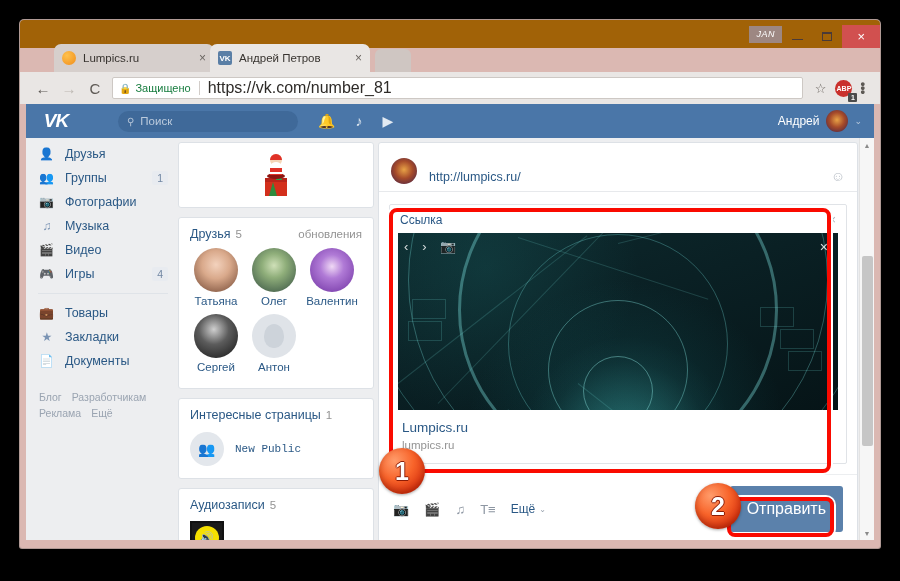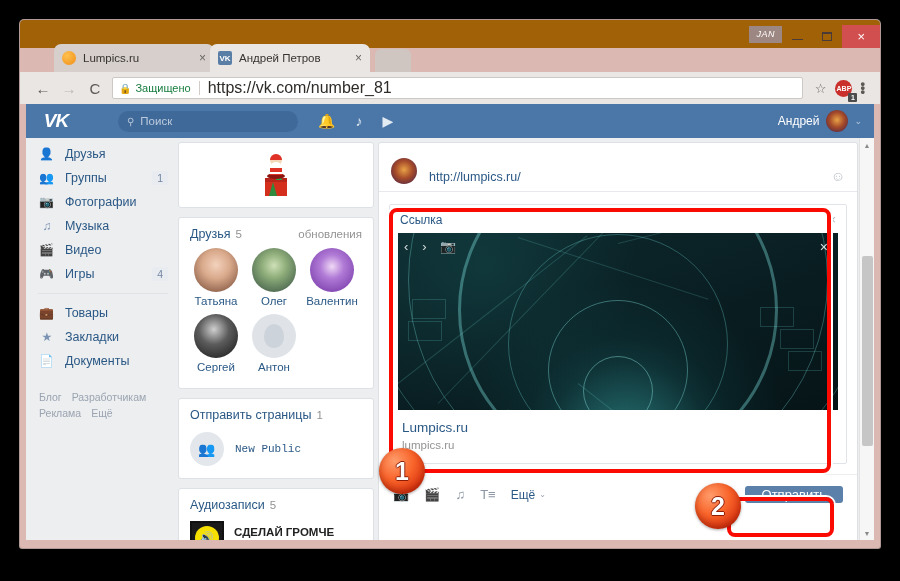--- a/index.html
+++ b/index.html
@@ -558,7 +558,7 @@
 
         <div class="card">
           <div class="cardhead">
-            <span class="chtitle">Отправить страницы</span>
+            <span class="chtitle">Интересные страницы</span>
             <span class="chcount">1</span>
           </div>
           <div class="pagerow">

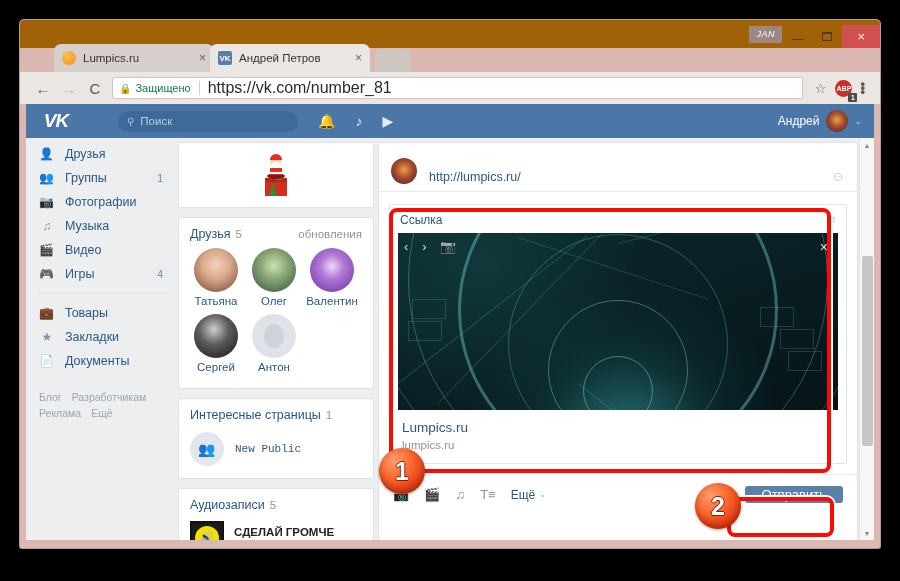--- a/index.html
+++ b/index.html
@@ -344,7 +344,7 @@
   #sendbtn {
     margin-left: auto;
     background: #5b81ab; color: #fff;
-    font-size: 13px; padding: 1px 17px;
+    font-size: 16px; padding: 14px 17px;
     border-radius: 3px;
   }
 

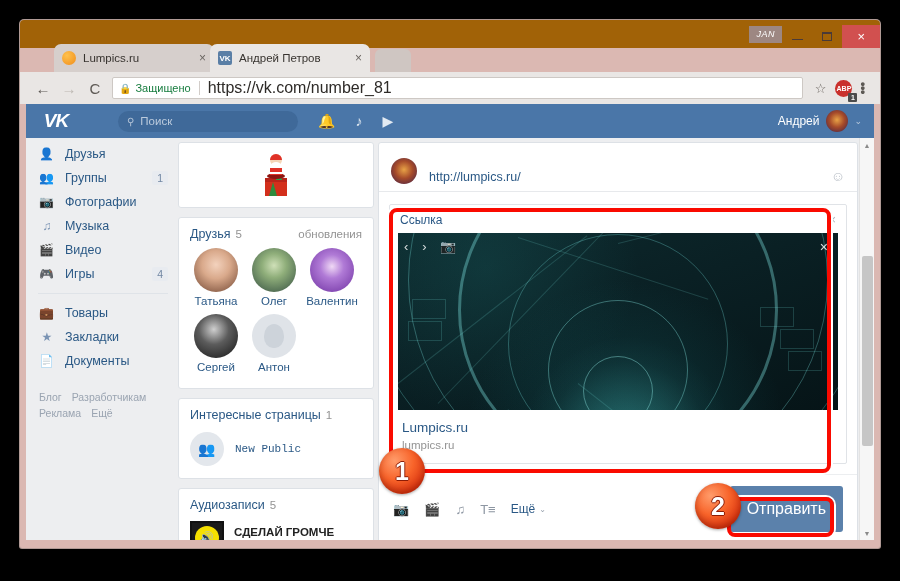--- a/index.html
+++ b/index.html
@@ -575,10 +575,6 @@
           <div class="audiorow">
             <div class="acover">
               <div class="disc">🔊</div>
-            </div>
-            <div>
-              <div class="atitle">СДЕЛАЙ ГРОМЧЕ</div>
-              <div class="aartist">Max Barskih</div>
             </div>
           </div>
         </div>

